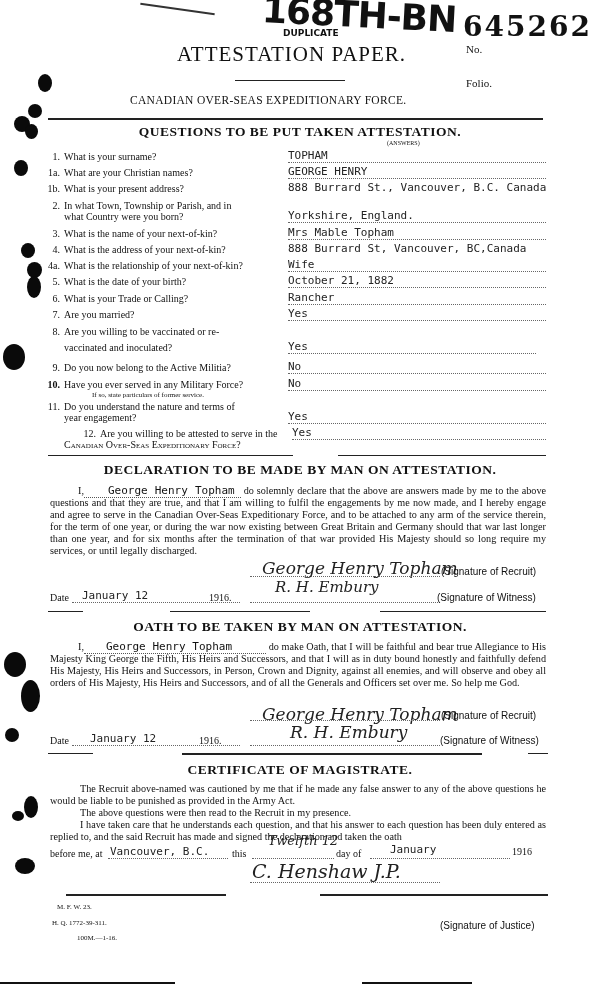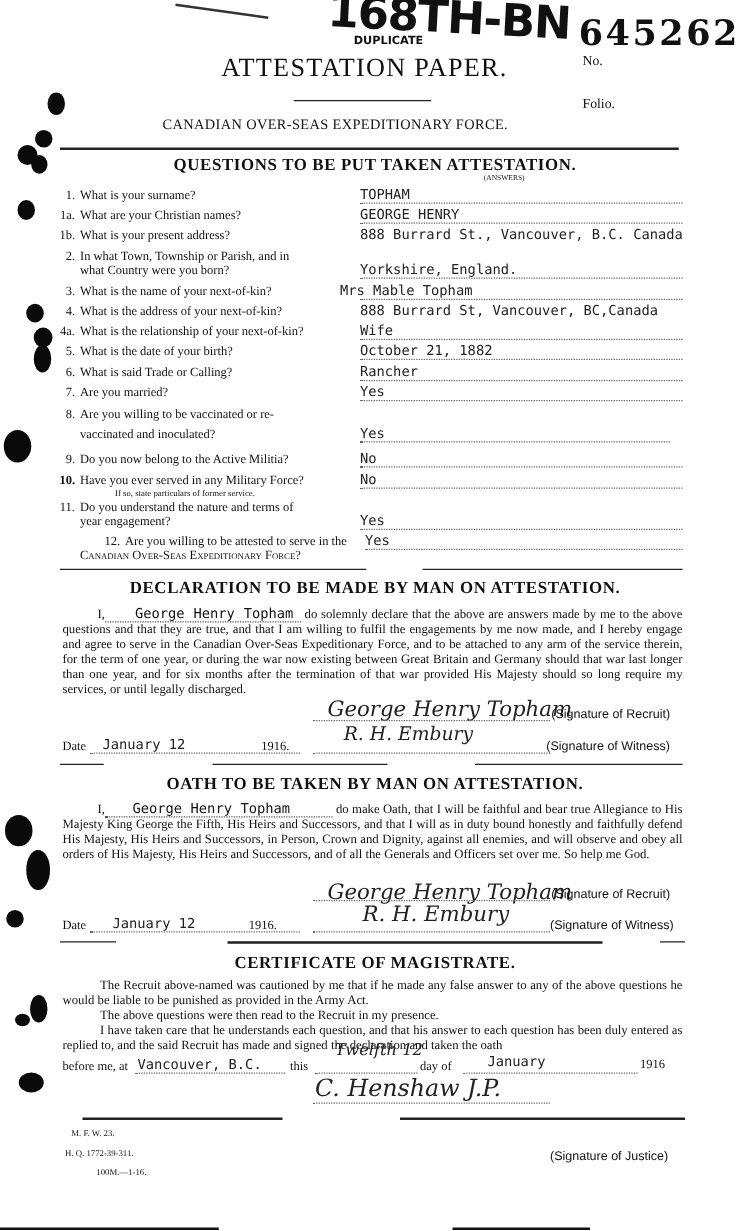--- a/index.html
+++ b/index.html
@@ -75,7 +75,7 @@
 <div class="ansline" style="left:288px;top:222px;width:258px;"></div>
 
 <div class="q" style="left:44px;top:228px;"><span class="num">3.</span><span>What is the name of your next-of-kin?</span></div>
-<div class="ans" style="left:272px;top:227px;">Mrs Mable Topham</div>
+<div class="ans" style="left:288px;top:227px;">Mrs Mable Topham</div>
 <div class="ansline" style="left:288px;top:239px;width:258px;"></div>
 
 <div class="q" style="left:44px;top:244px;"><span class="num">4.</span><span>What is the address of your next-of-kin?</span></div>

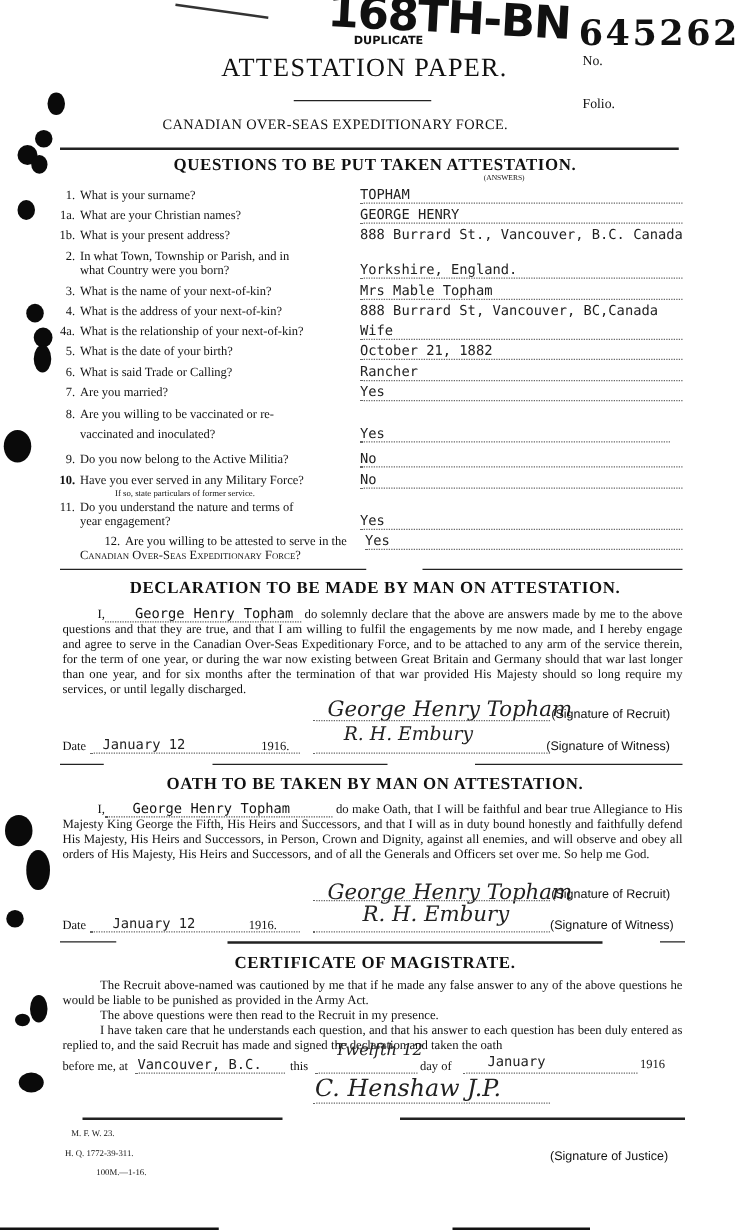--- a/index.html
+++ b/index.html
@@ -89,7 +89,7 @@
 <div class="ans" style="left:288px;top:275px;">October 21, 1882</div>
 <div class="ansline" style="left:288px;top:287px;width:258px;"></div>
 
-<div class="q" style="left:44px;top:293px;"><span class="num">6.</span><span>What is said Trade or Calling?</span></div>
+<div class="q" style="left:44px;top:293px;"><span class="num">6.</span><span>What is your Trade or Calling?</span></div>
 <div class="ans" style="left:288px;top:292px;">Rancher</div>
 <div class="ansline" style="left:288px;top:304px;width:258px;"></div>
 

